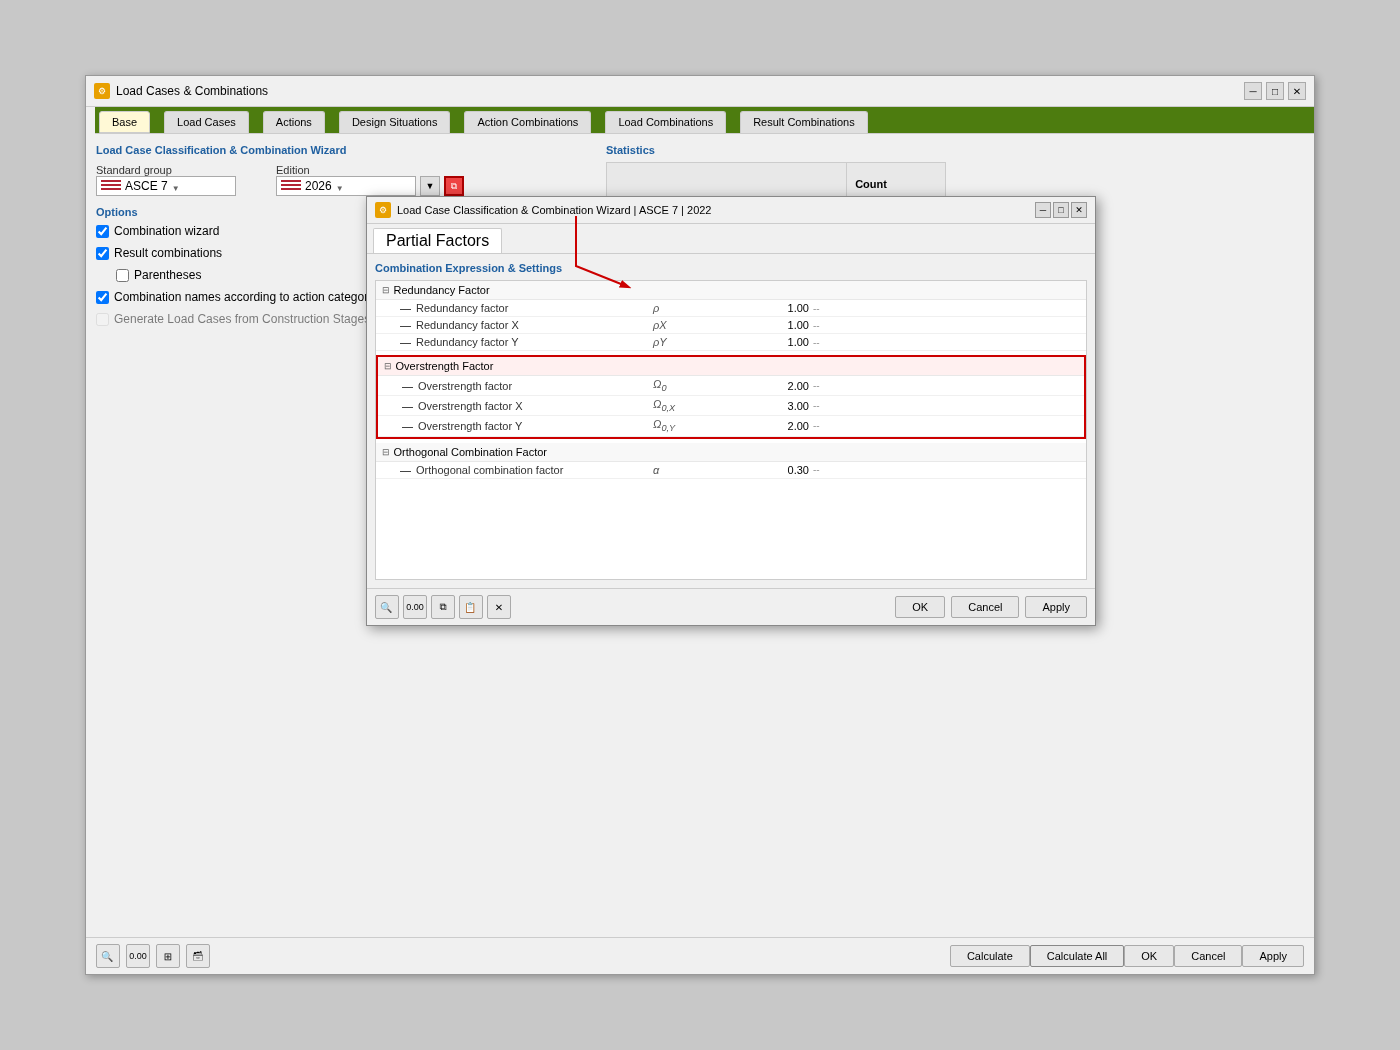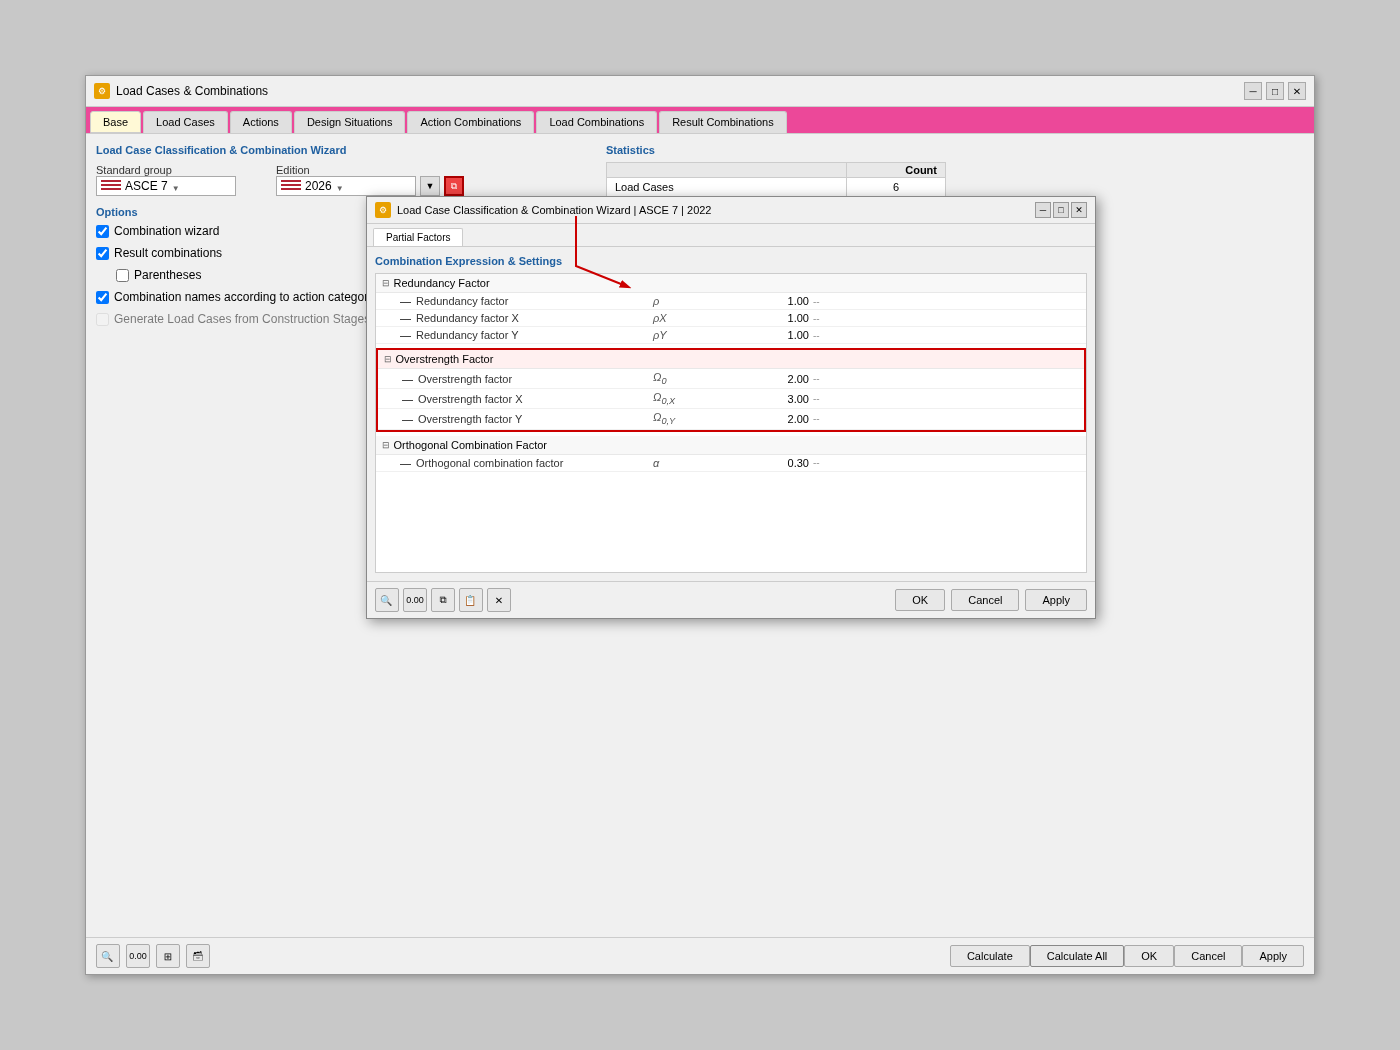--- a/index.html
+++ b/index.html
@@ -74,11 +74,12 @@
     
     .tab-bar {
       display: flex;
-      background: #ec4899;
+      background: #4d7c0f;
       border-bottom: 1px solid #ccc;
       padding-top: 4px;
       padding-left: 4px;
-      gap: 0;
+      gap: 12px;
+      margin-left: 9px;
     }
 
     .tab {

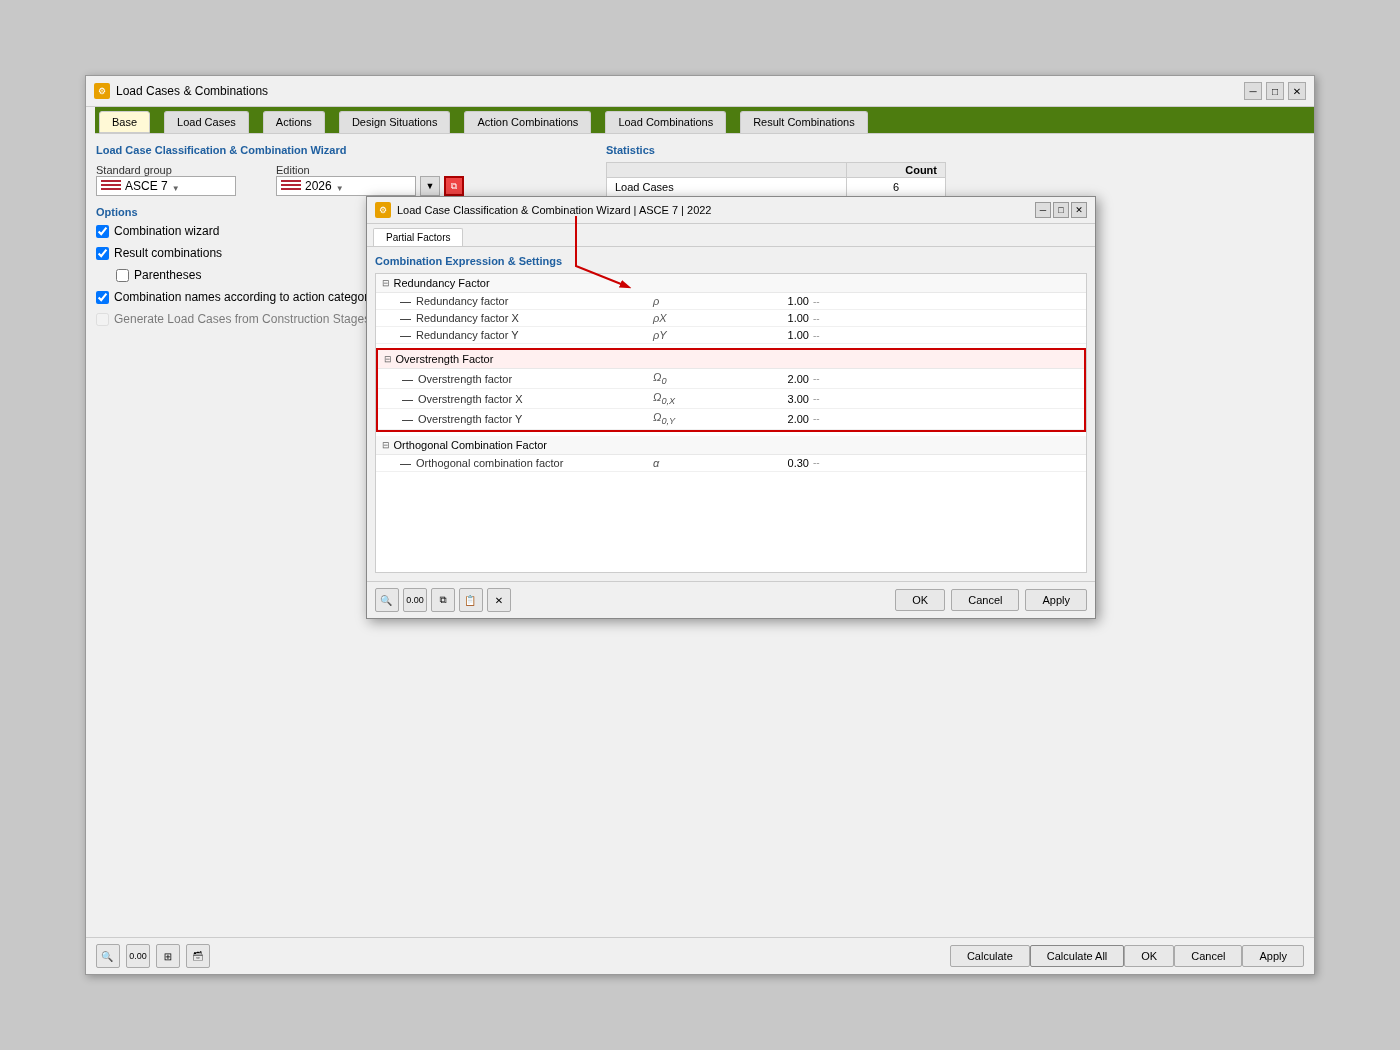--- a/index.html
+++ b/index.html
@@ -246,9 +246,9 @@
     .stats-table th {
       background: #e8e8e8;
       border: 1px solid #ccc;
-      padding: 1px 8px;
-      font-size: 11px;
-      text-align: right;
+      padding: 15px 8px;
+      font-size: 11px;
+      text-align: left;
     }
 
     .stats-table td {

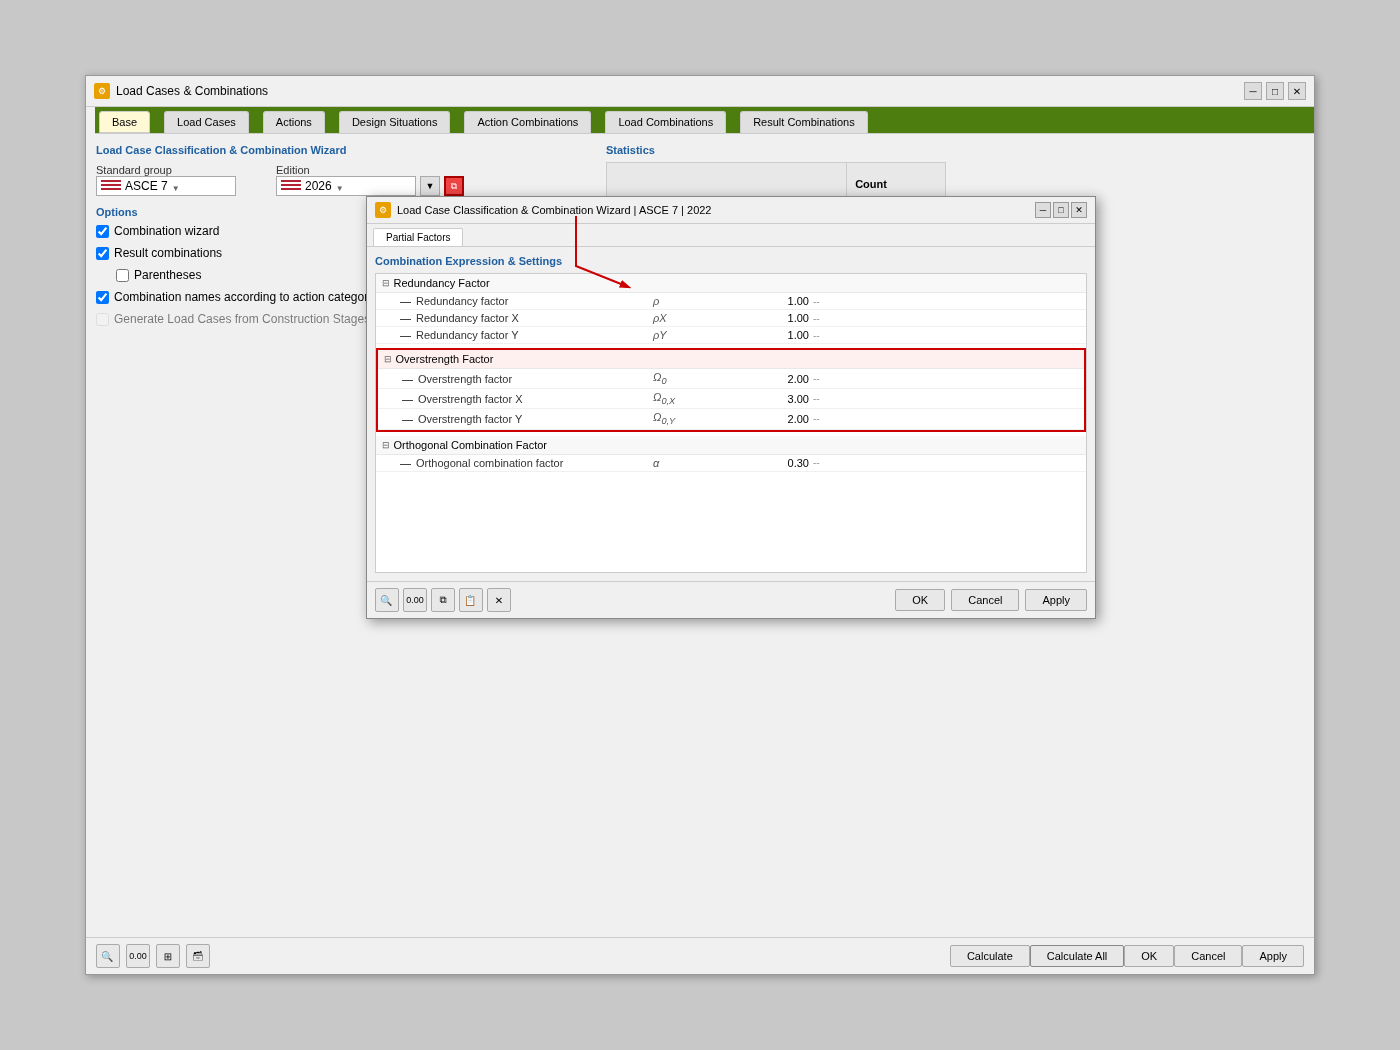--- a/index.html
+++ b/index.html
@@ -362,7 +362,7 @@
       border: 1px solid #ccc;
       border-bottom: none;
       background: white;
-      font-size: 10px;
+      font-size: 16px;
       cursor: pointer;
       border-radius: 2px 2px 0 0;
     }

